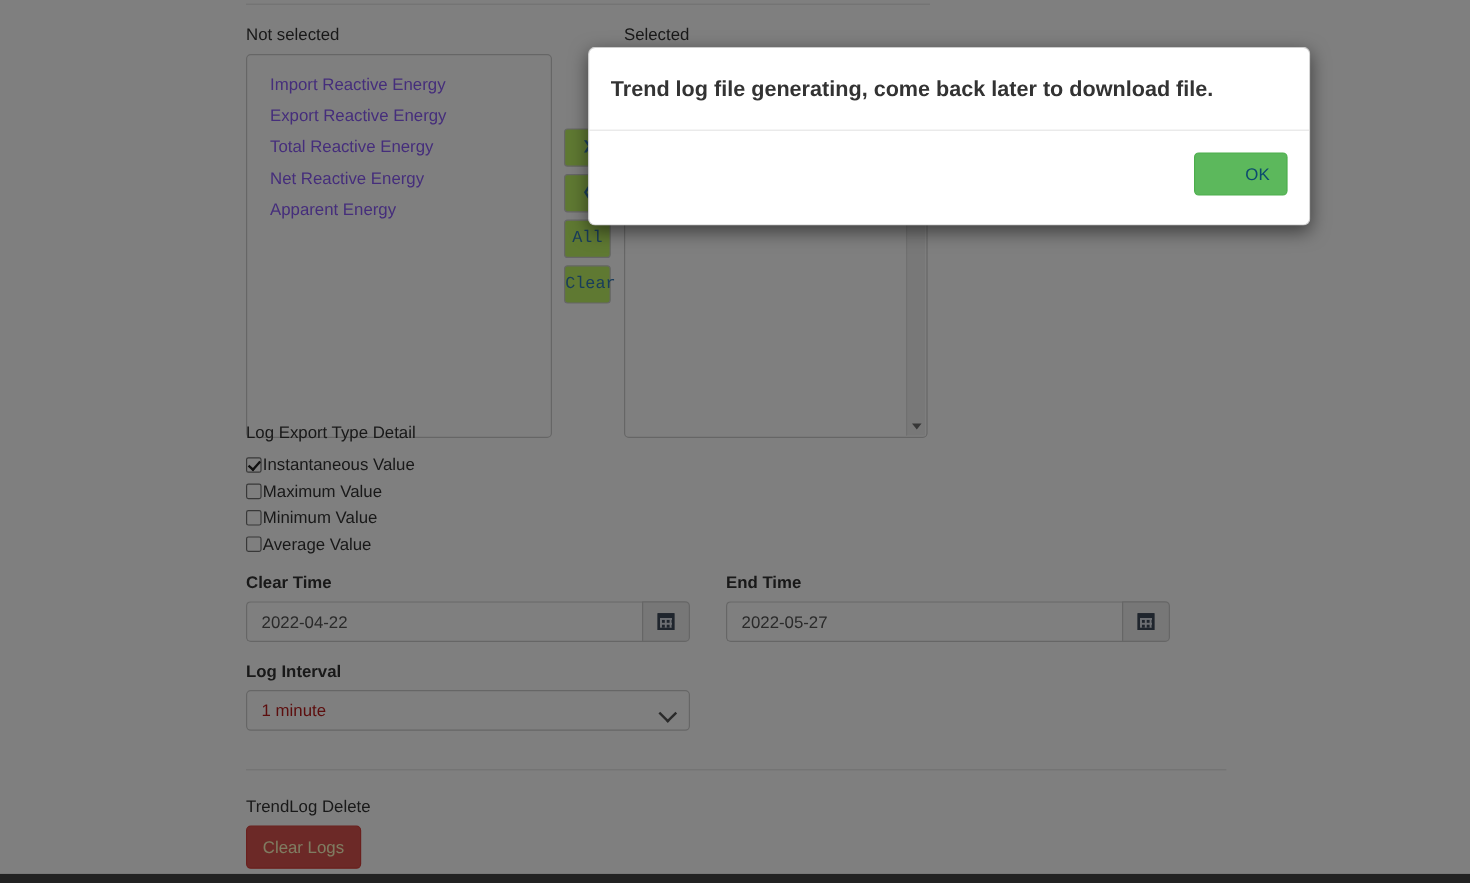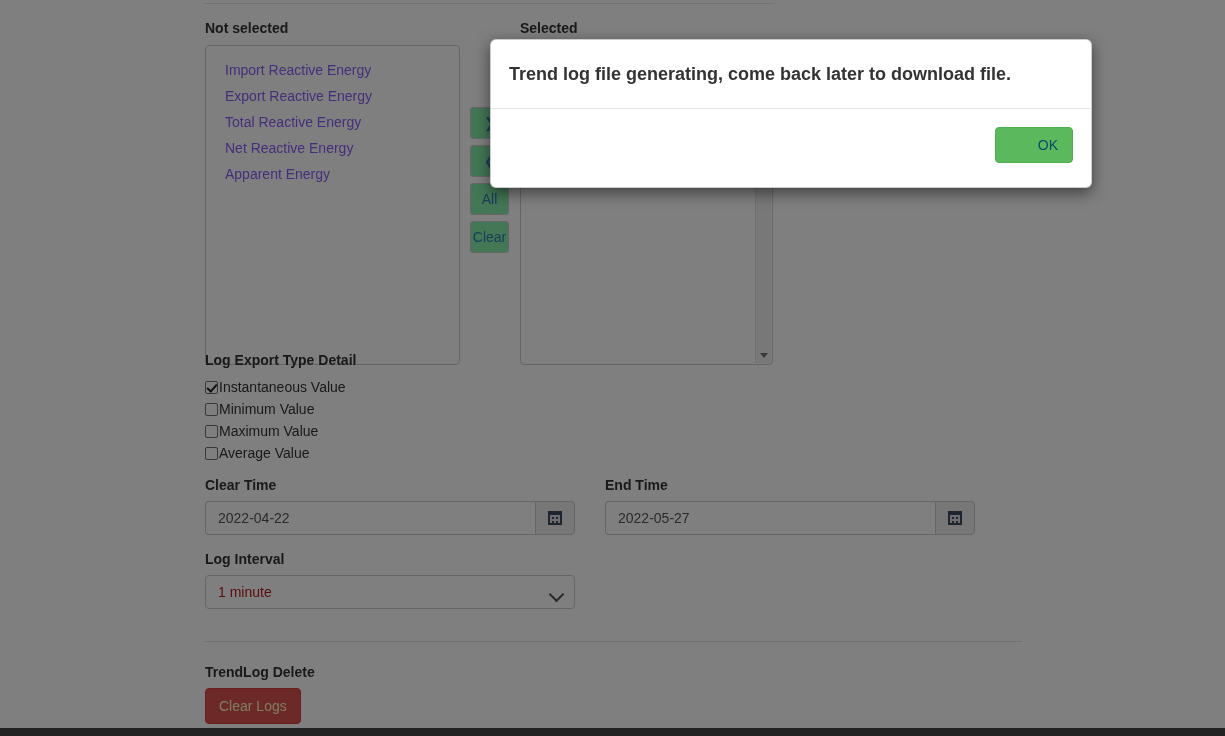--- a/index.html
+++ b/index.html
@@ -36,7 +36,7 @@
   }
 
   .col-label {
-    font-weight: bold;
+    font-weight: normal;
     font-size: 14px;
     color: #333;
     line-height: 1;

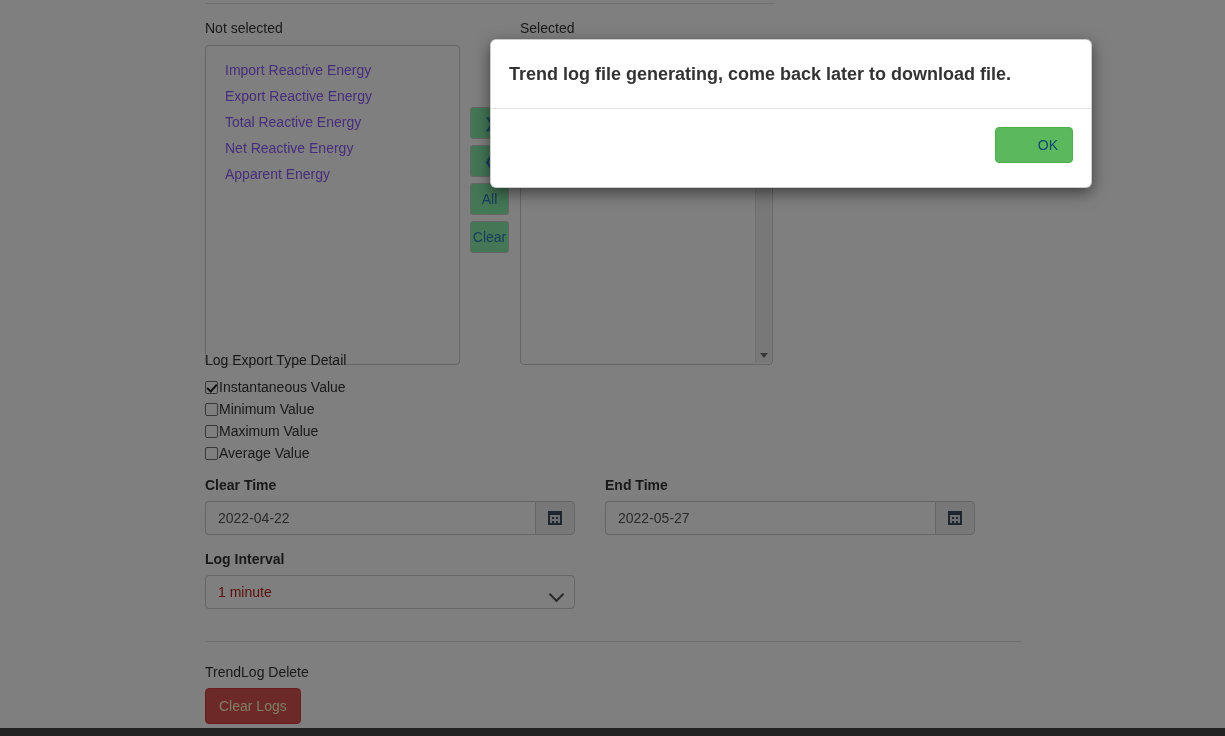--- a/index.html
+++ b/index.html
@@ -152,11 +152,12 @@
     text-align: center;
     font-size: 14px;
     color: #337ab7;
-    background: #86efac;
+    background: #bef264;
     border: 1px solid #cccccc;
     border-radius: 3px;
     cursor: pointer;
     line-height: 18px;
+    font-family: Liberation Mono, monospace;
   }
 
   

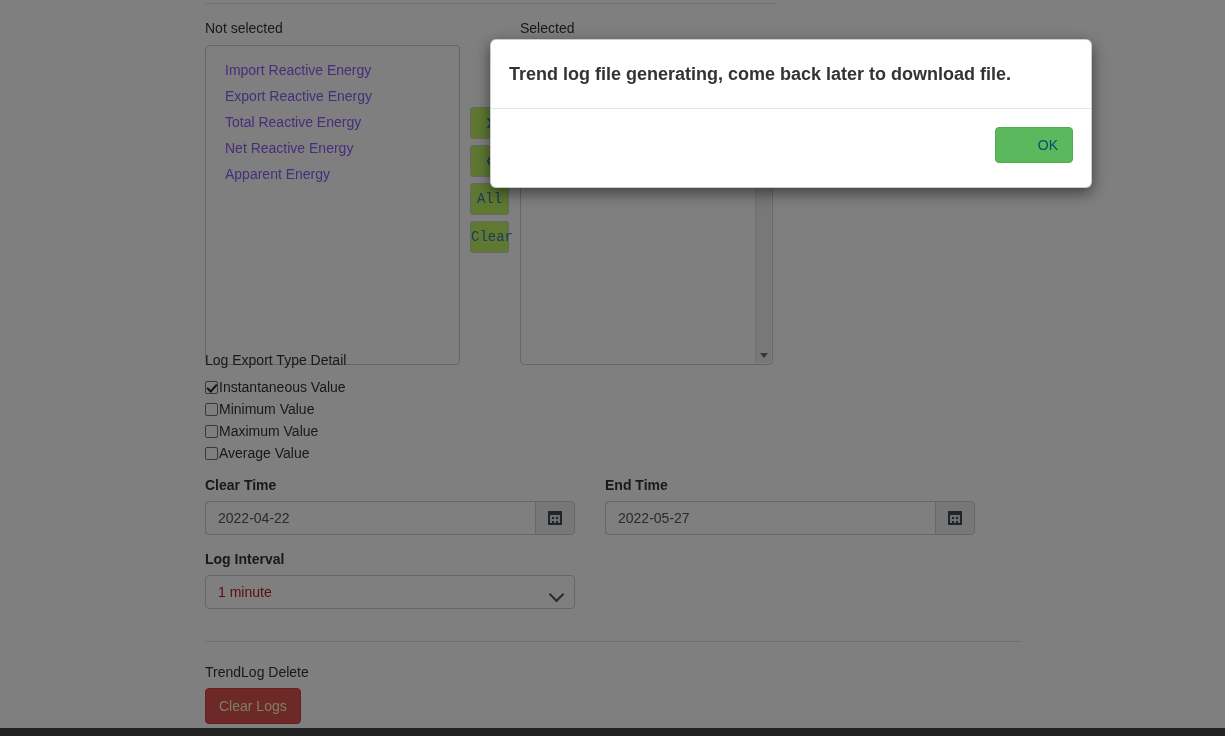--- a/index.html
+++ b/index.html
@@ -427,11 +427,11 @@
     </div>
     <div class="cbrow">
       <span class="cb"></span>
-      <span>Minimum Value</span>
+      <span>Maximum Value</span>
     </div>
     <div class="cbrow">
       <span class="cb"></span>
-      <span>Maximum Value</span>
+      <span>Minimum Value</span>
     </div>
     <div class="cbrow">
       <span class="cb"></span>

